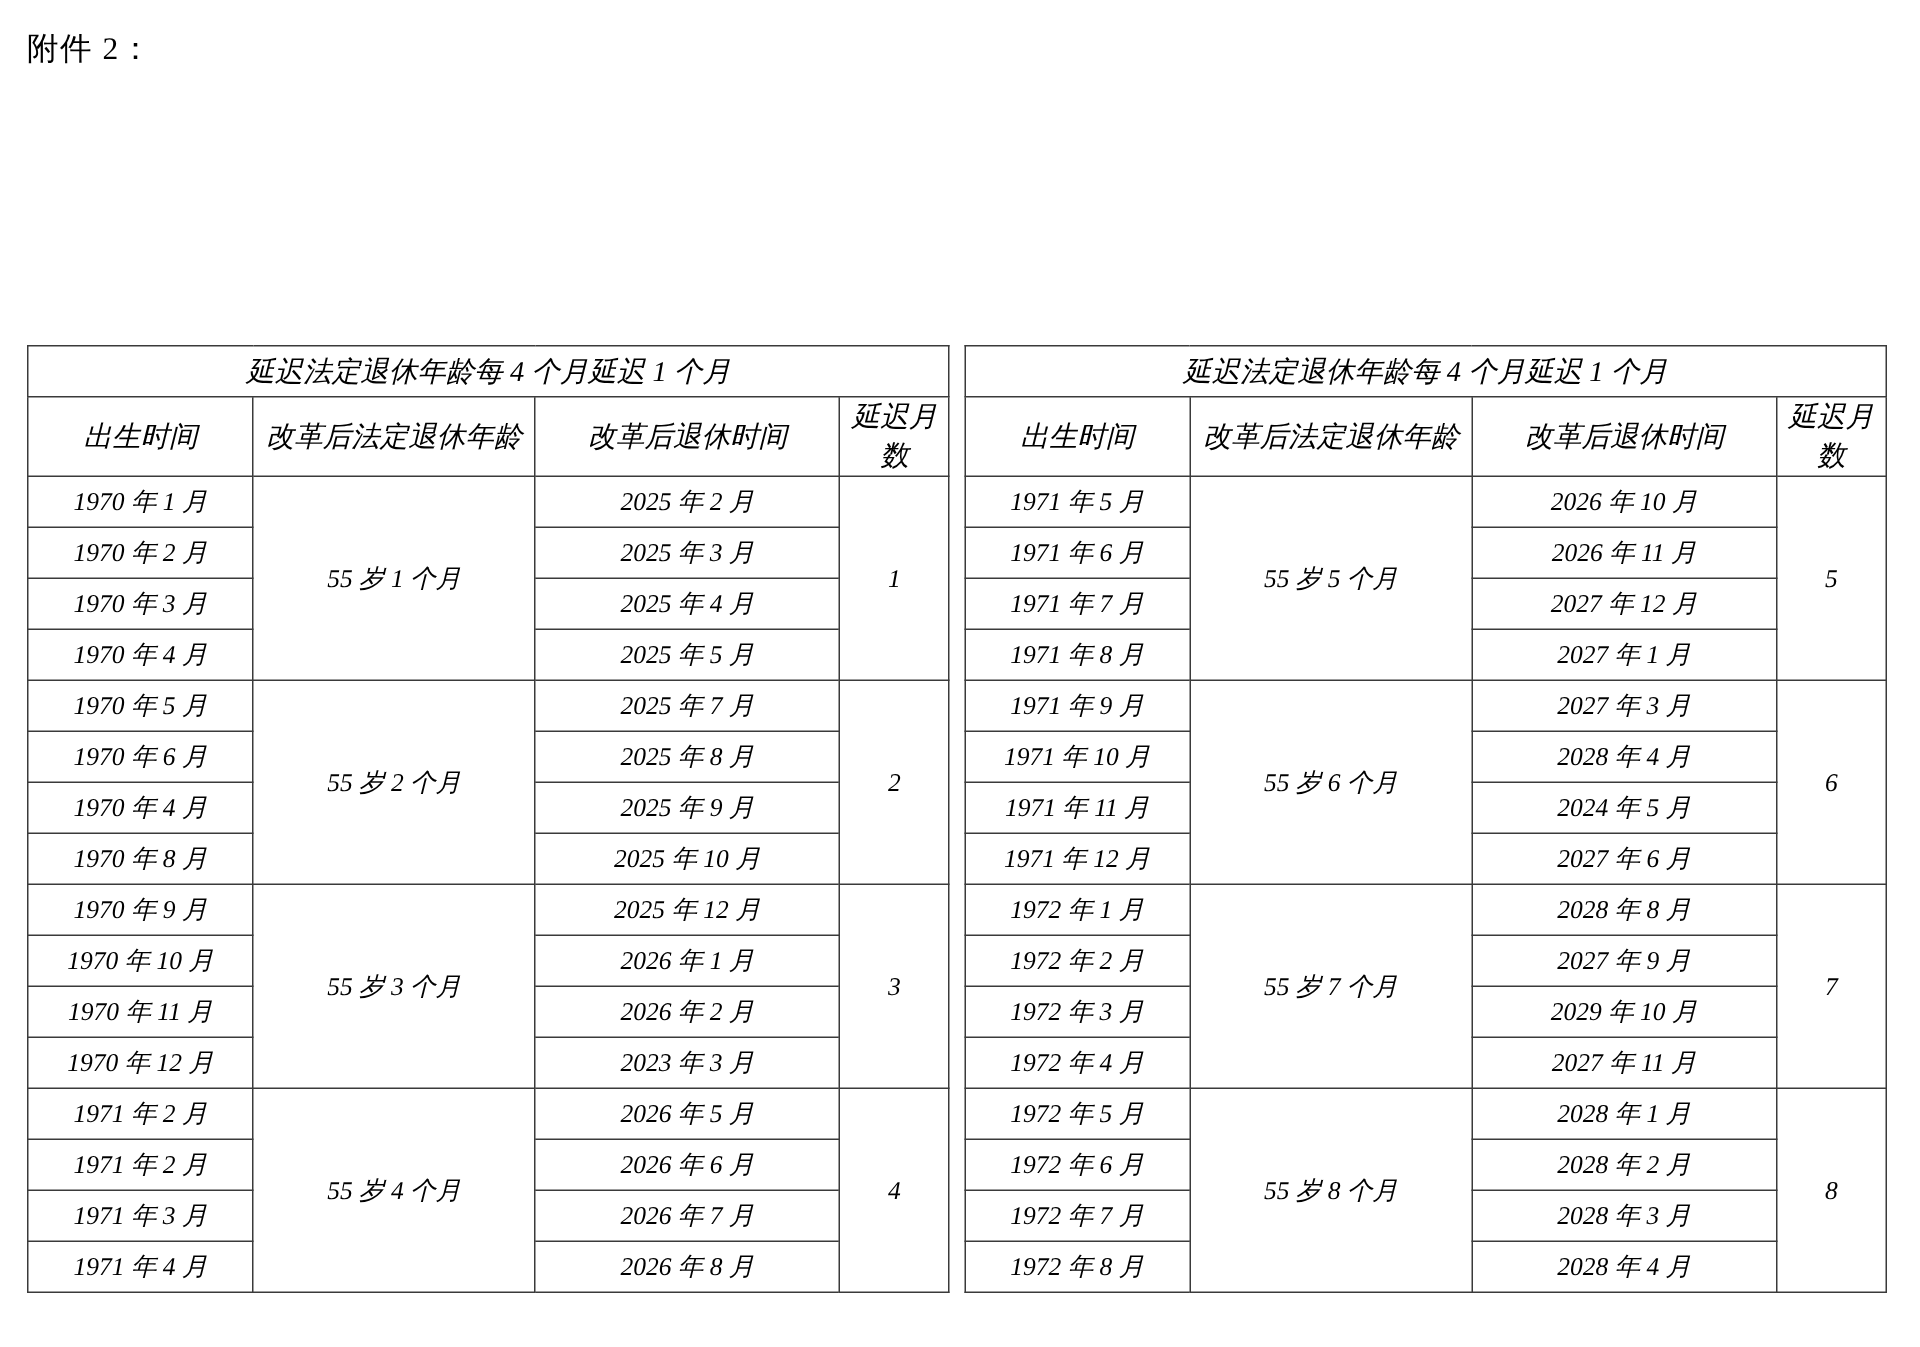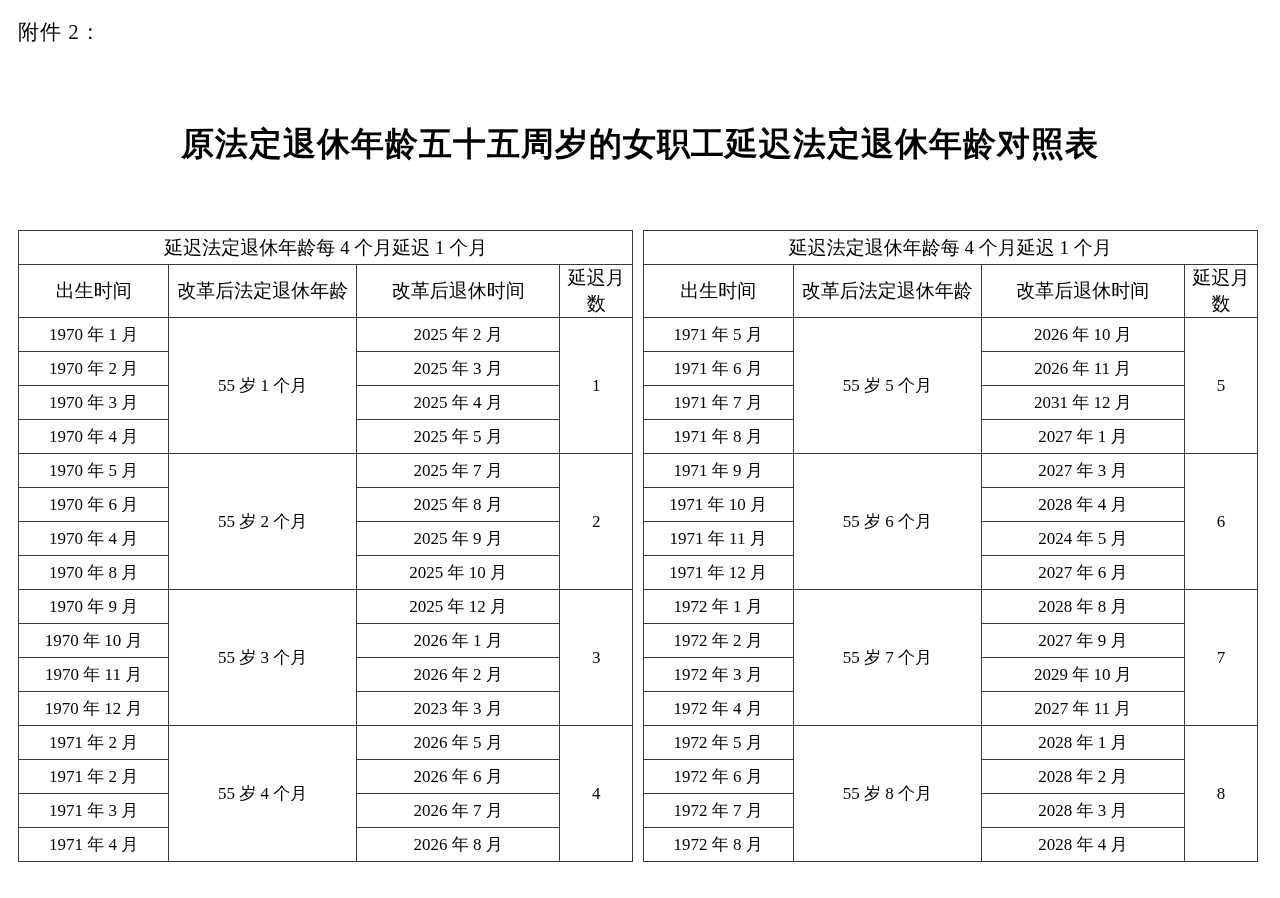--- a/index.html
+++ b/index.html
@@ -89,7 +89,6 @@
 
   <div class="attachment-label">附件 2：</div>
 
-  <div class="doc-title">原法定退休年龄五十五周岁的女职工延迟法定退休年龄对照表</div>
 
   <div class="table-wrap">
     <table class="retire">

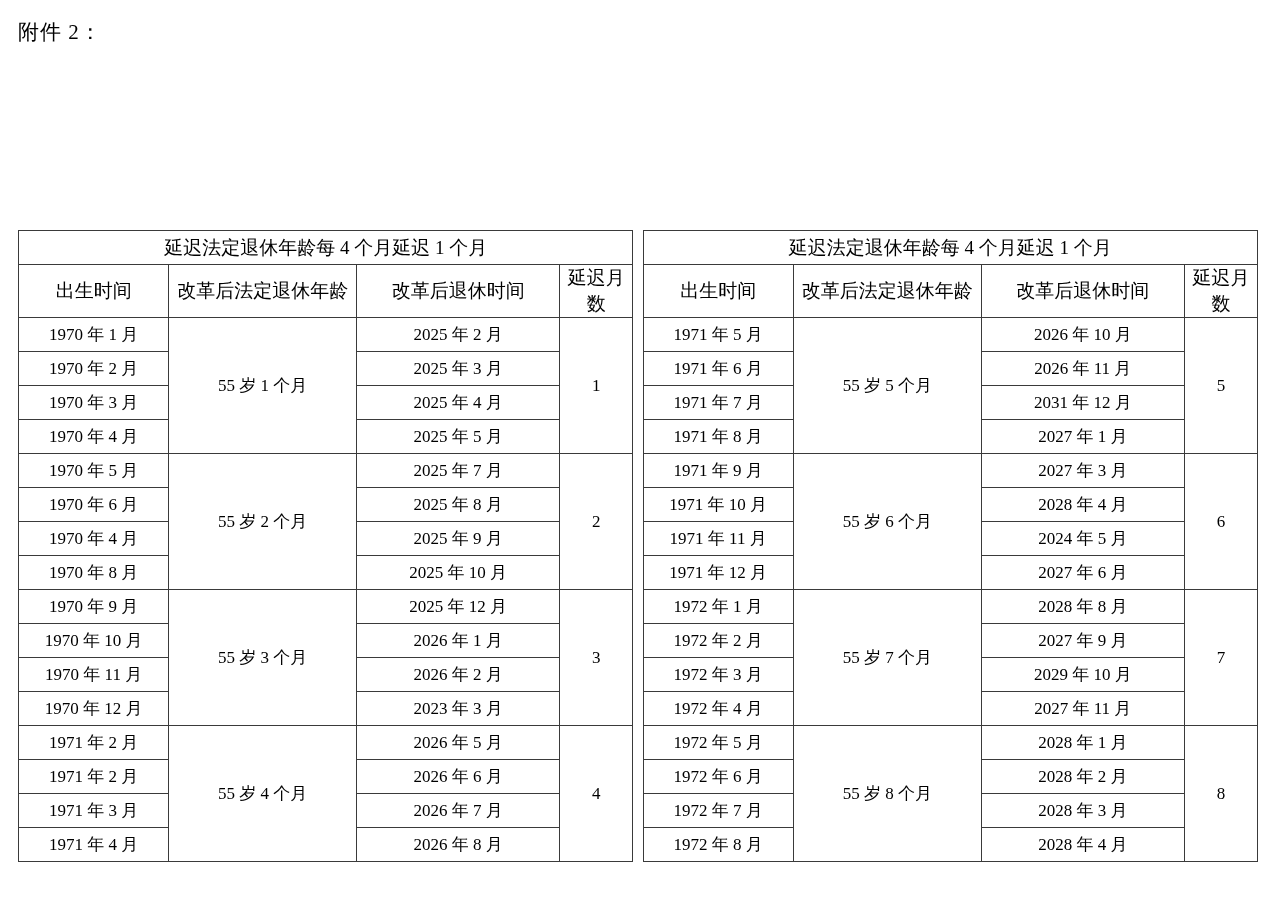--- a/index.html
+++ b/index.html
@@ -52,6 +52,7 @@
     table-layout: fixed;
     width: 1240px;
     font-size: 17px;
+    font-style: italic;
   }
   table.retire td, table.retire th {
     border: 1px solid #3a3a3a;

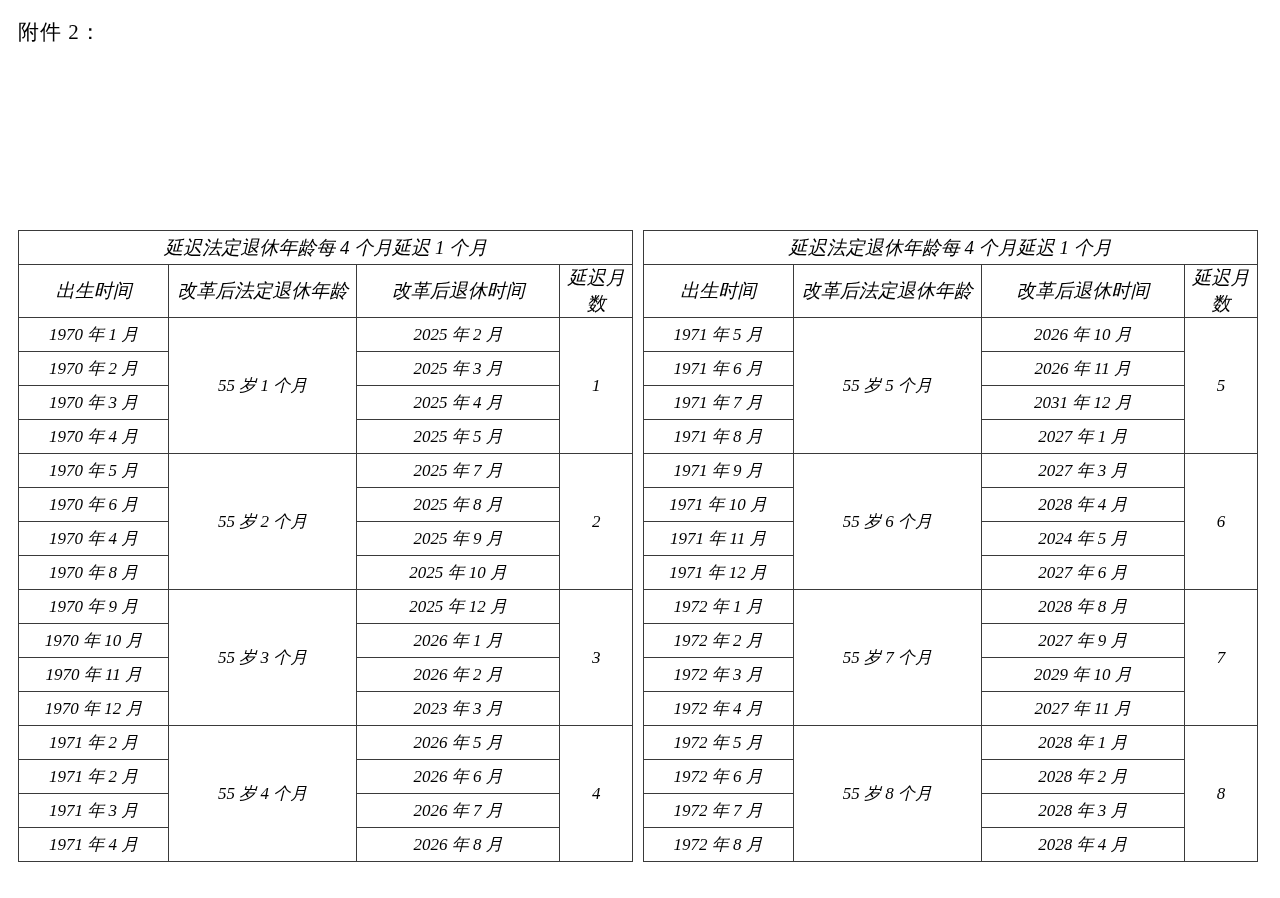--- a/index.html
+++ b/index.html
@@ -144,7 +144,7 @@
             <td>2025 年 4 月</td>
             <td class="gap-col"></td>
             <td>1971 年 7 月</td>
-            <td>2031 年 12 月</td>
+            <td>2027 年 12 月</td>
           </tr>
           <tr>
             <td>1970 年 4 月</td>

